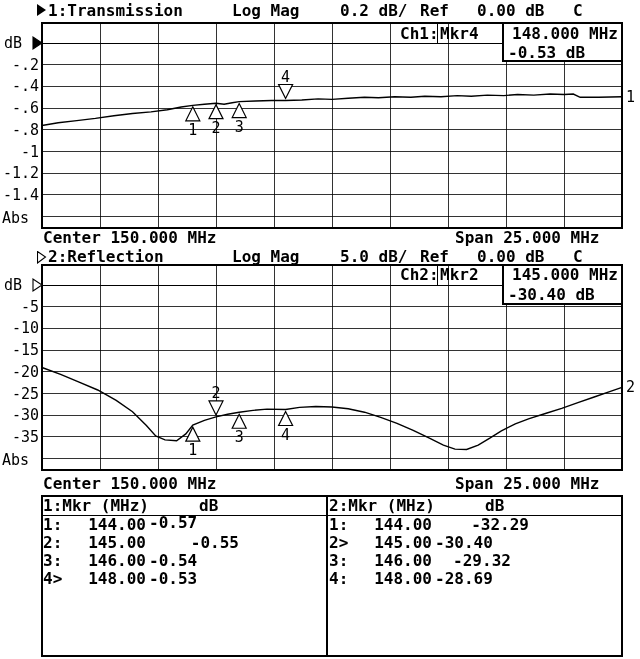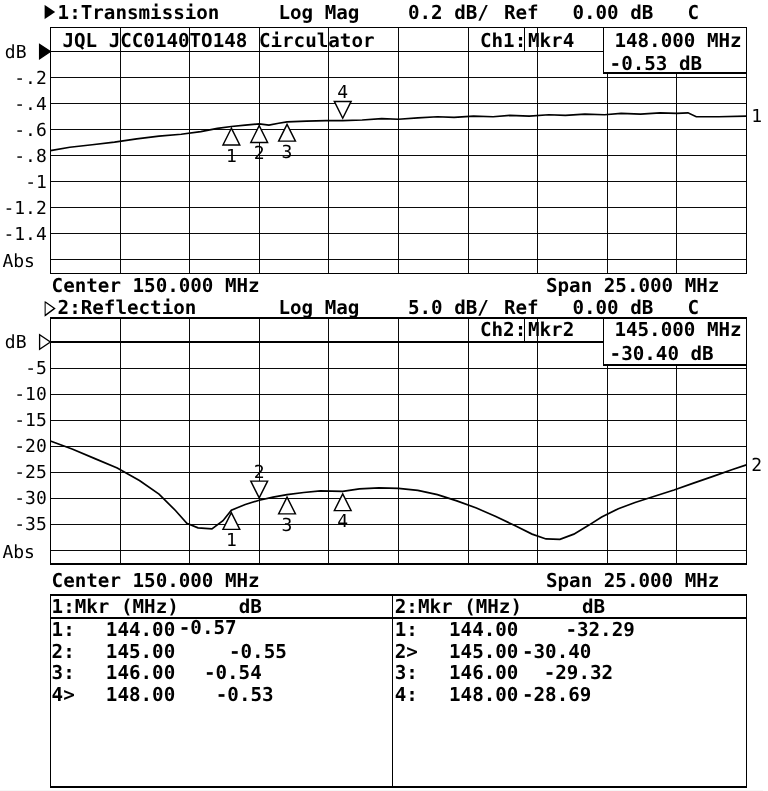--- a/index.html
+++ b/index.html
@@ -120,7 +120,6 @@
     <span class="t" style="left:477px;top:3px">0.00 dB</span>
     <span class="t" style="left:573px;top:3px">C</span>
 
-    <span class="t" style="left:52px;top:26px">JQL JCC0140TO148 Circulator</span>
     <span class="t" style="left:400px;top:26px">Ch1:</span>
     <span class="t" style="left:440px;top:26px">Mkr4</span>
     <span class="t" style="left:512px;top:26px">148.000 MHz</span>

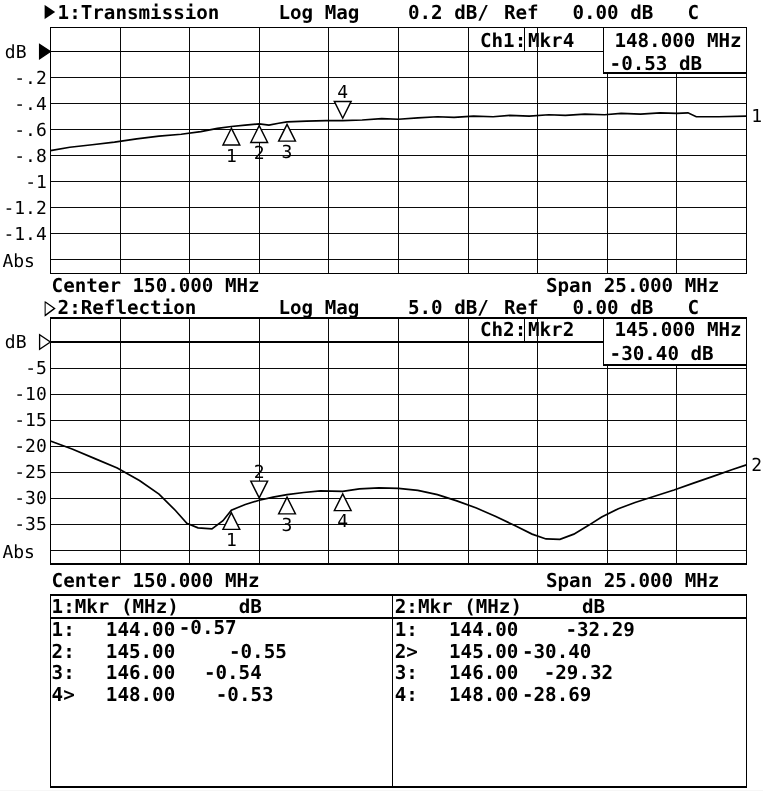--- a/index.html
+++ b/index.html
@@ -161,7 +161,7 @@
 
     <span class="t" style="left:43px;top:553px">3:</span>
     <span class="t" style="left:73px;top:553px;width:73px;text-align:right">146.00</span>
-    <span class="t" style="left:149px;top:553px;width:90px;text-align:center">-0.54</span>
+    <span class="t" style="left:149px;top:553px;width:90px;text-align:left">-0.54</span>
 
     <span class="t" style="left:43px;top:571px">4&gt;</span>
     <span class="t" style="left:73px;top:571px;width:73px;text-align:right">148.00</span>

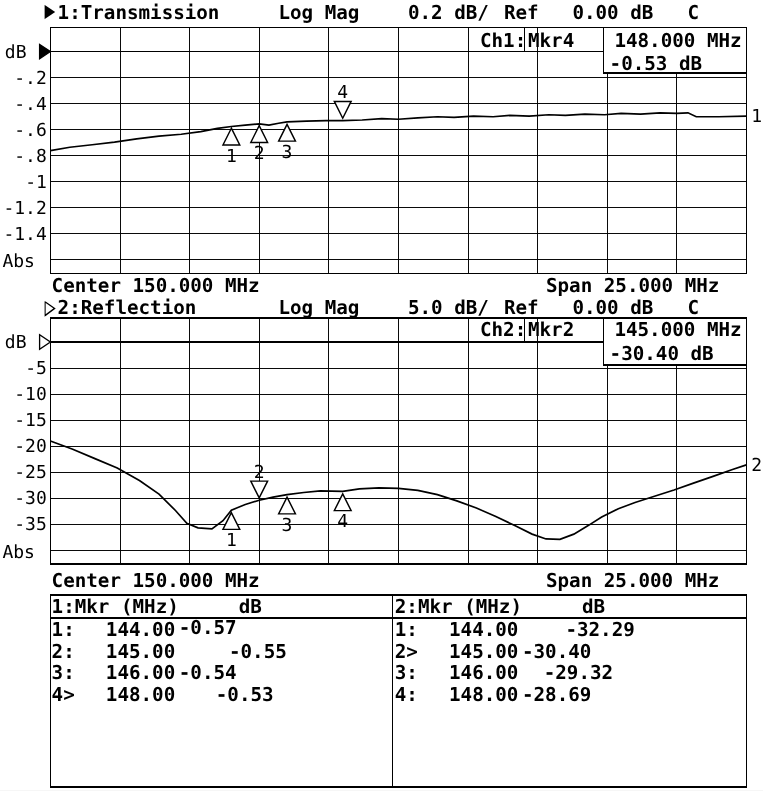--- a/index.html
+++ b/index.html
@@ -165,7 +165,7 @@
 
     <span class="t" style="left:43px;top:571px">4&gt;</span>
     <span class="t" style="left:73px;top:571px;width:73px;text-align:right">148.00</span>
-    <span class="t" style="left:138px;top:571px;width:90px;text-align:right">-0.53</span>
+    <span class="t" style="left:149px;top:571px;width:90px;">-0.53</span>
 
     <span class="t" style="left:329px;top:517px">1:</span>
     <span class="t" style="left:359px;top:517px;width:73px;text-align:right">144.00</span>

